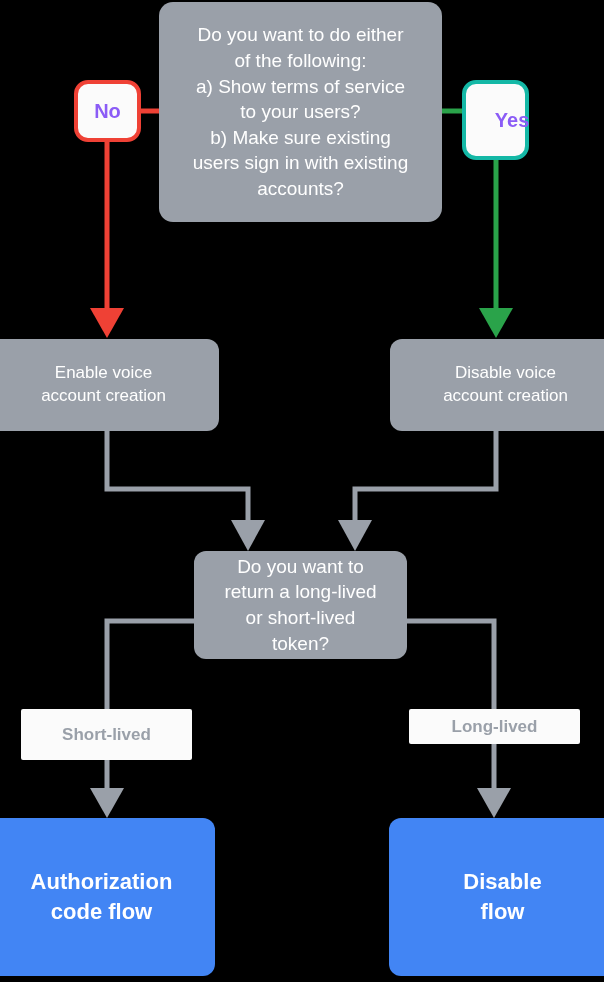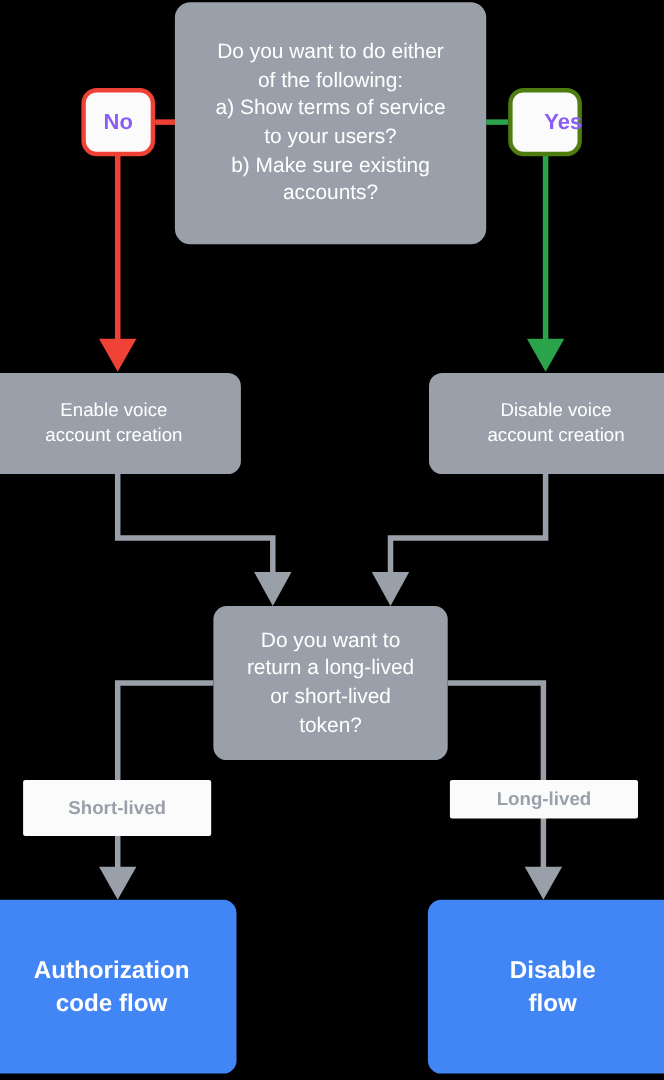--- a/index.html
+++ b/index.html
@@ -80,8 +80,8 @@
     left: 462px;
     top: 80px;
     width: 67px;
-    height: 62px;
-    border: 4px solid #4d7c0f;
+    height: 80px;
+    border: 4px solid #14b8a6;
     padding-left: 33px;
   }
   

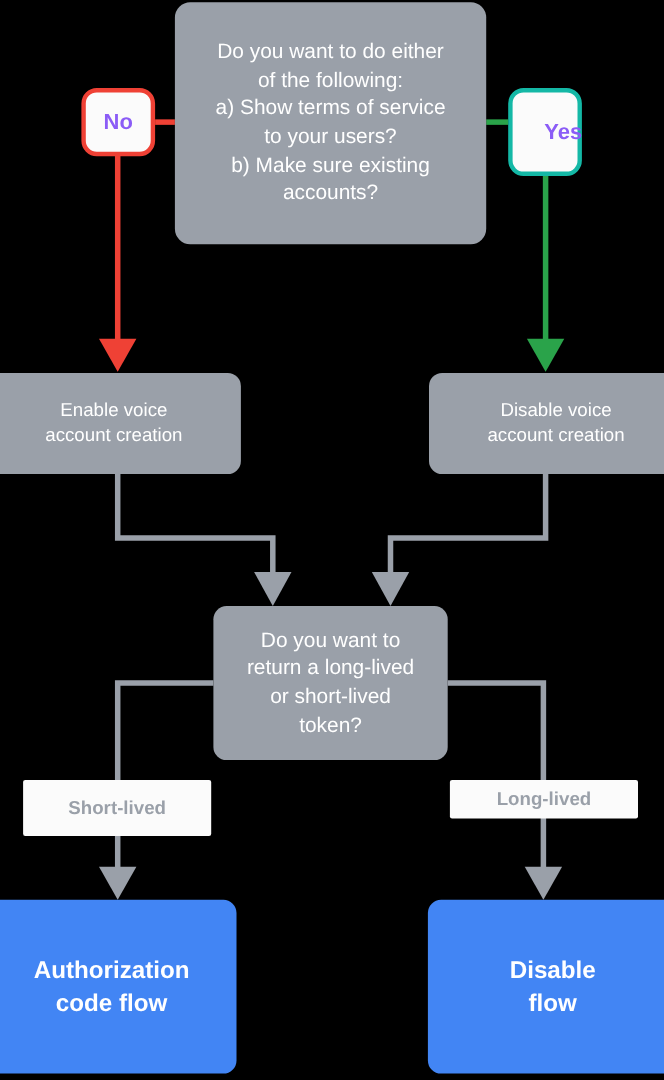--- a/index.html
+++ b/index.html
@@ -173,6 +173,7 @@
       <div>a) Show terms of service</div>
       <div>to your users?</div>
       <div>b) Make sure existing</div>
+      <div>users sign in with existing</div>
       <div>accounts?</div>
     </div>
   </div>

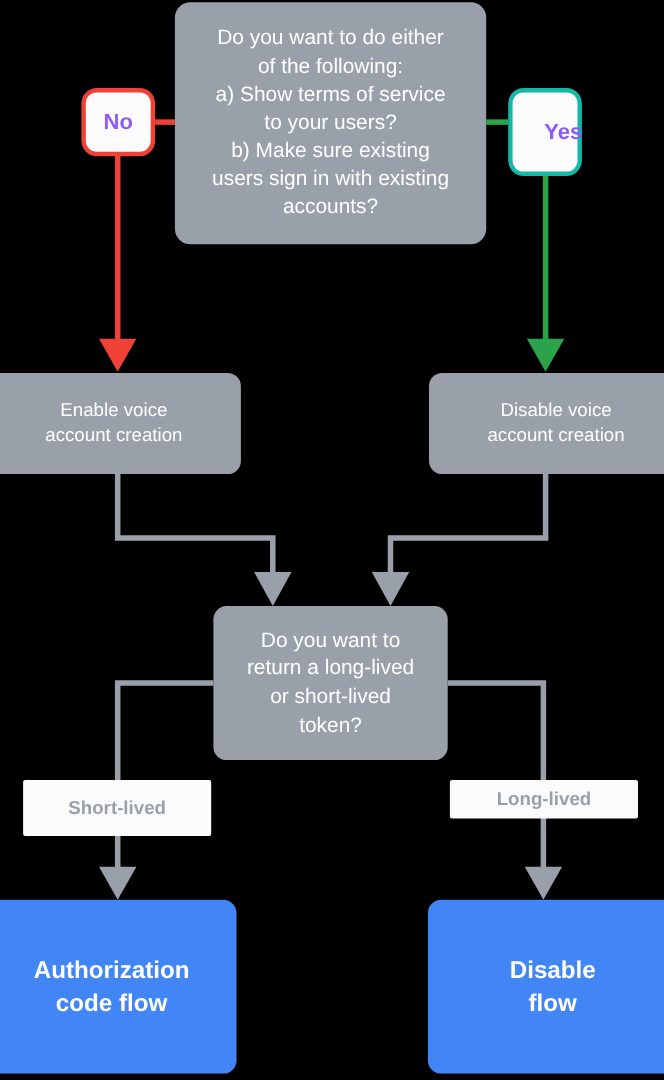--- a/index.html
+++ b/index.html
@@ -57,7 +57,7 @@
     left: 194px;
     top: 551px;
     width: 213px;
-    height: 140px;
+    height: 108px;
     font-size: 19px;
   }
   

